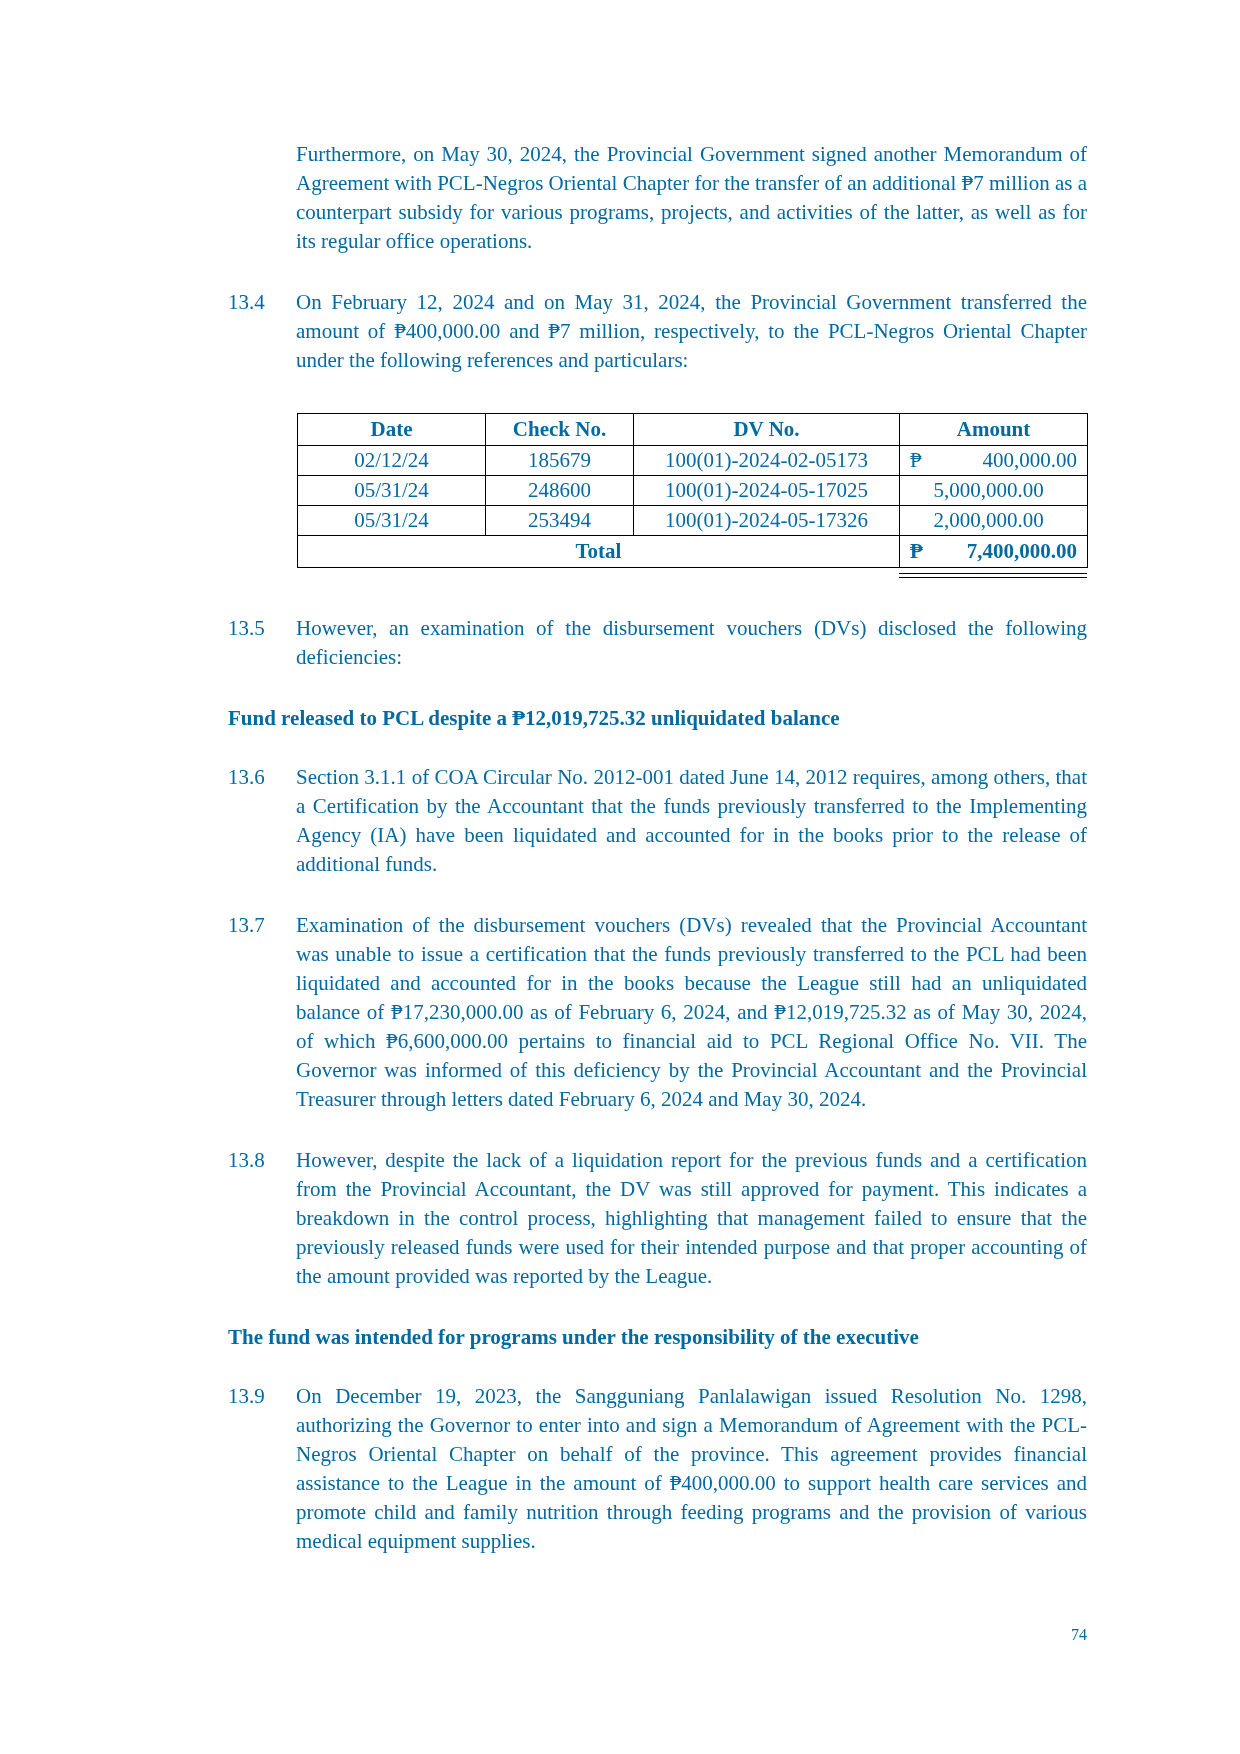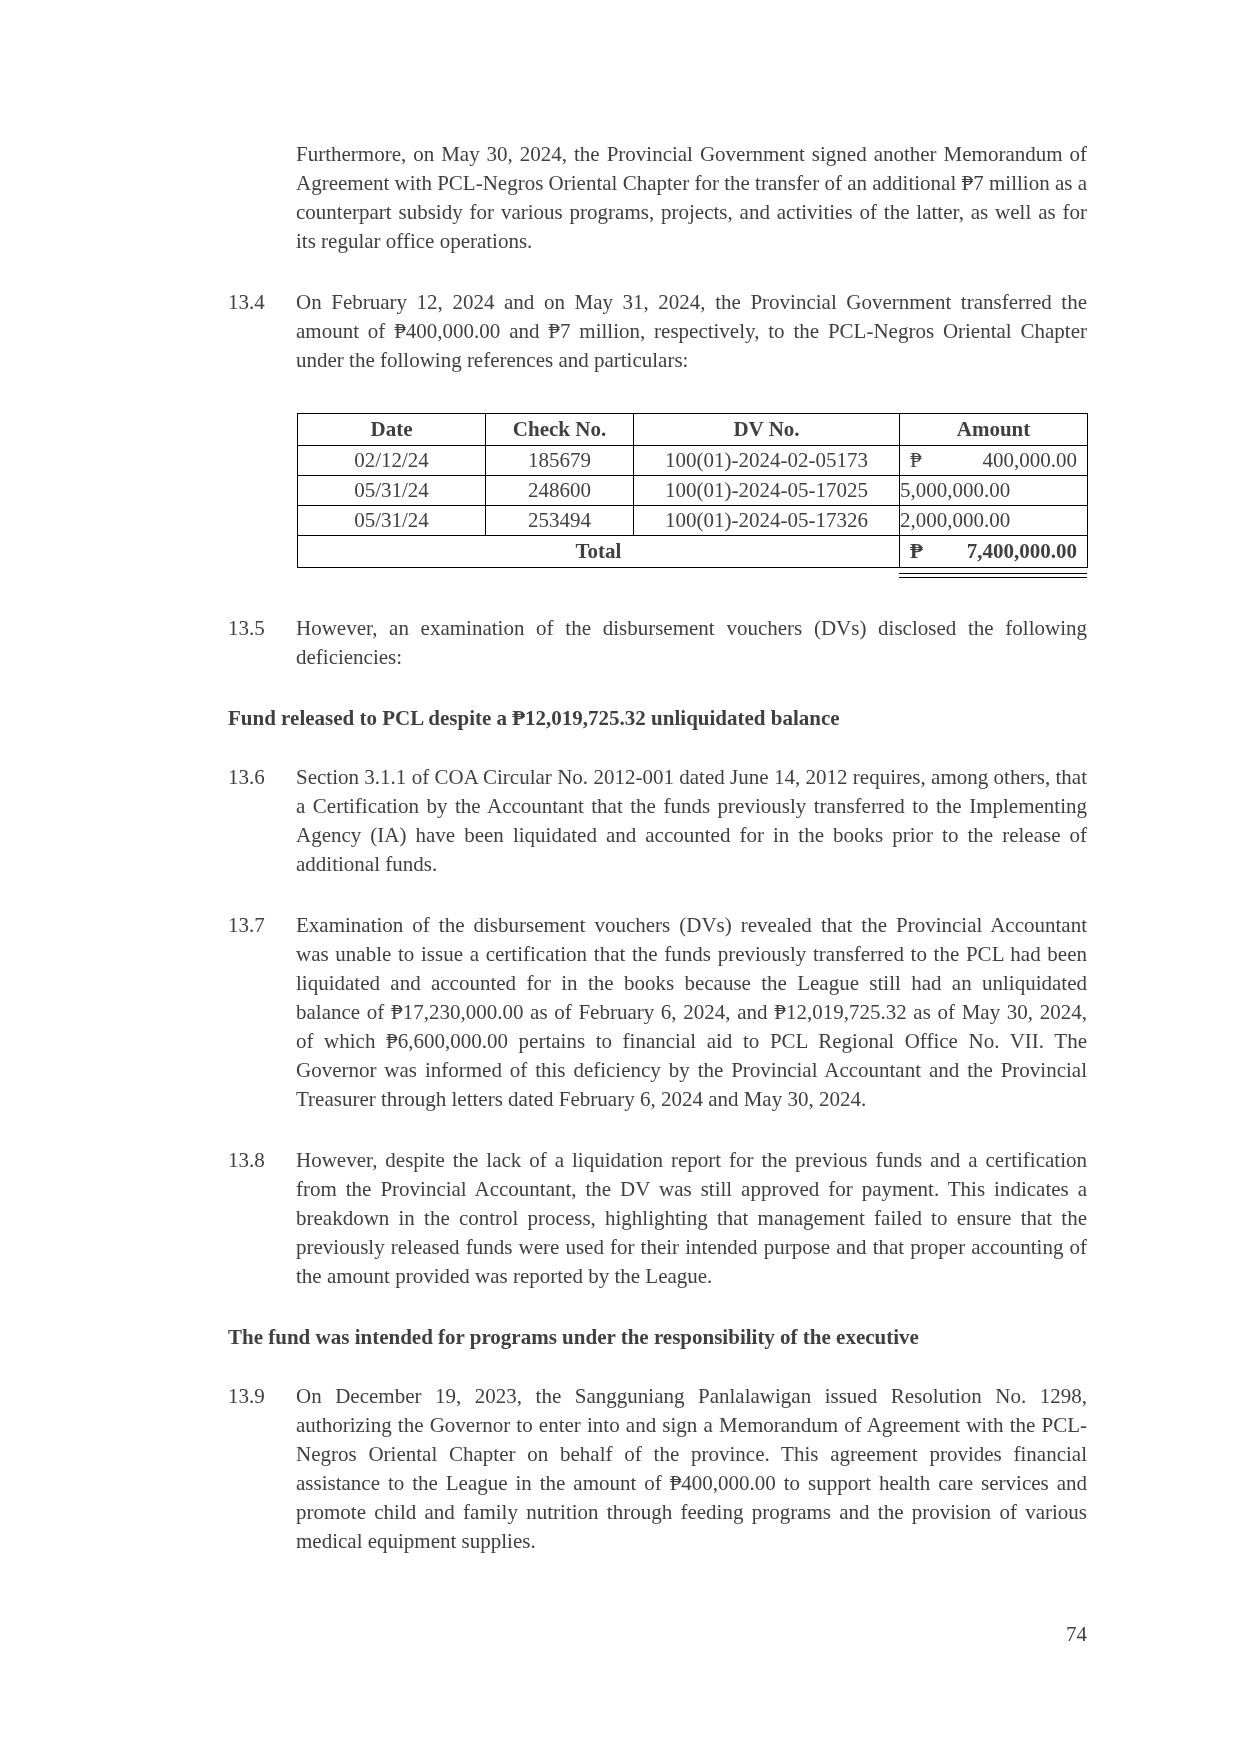--- a/index.html
+++ b/index.html
@@ -8,7 +8,7 @@
     width: 1240px;
     height: 1754px;
     background: #ffffff;
-    color: #404040;
+    color: #0369a1;
     font-family: "Liberation Serif", "DejaVu Serif", serif;
     font-size: 21px;
     line-height: 29px;

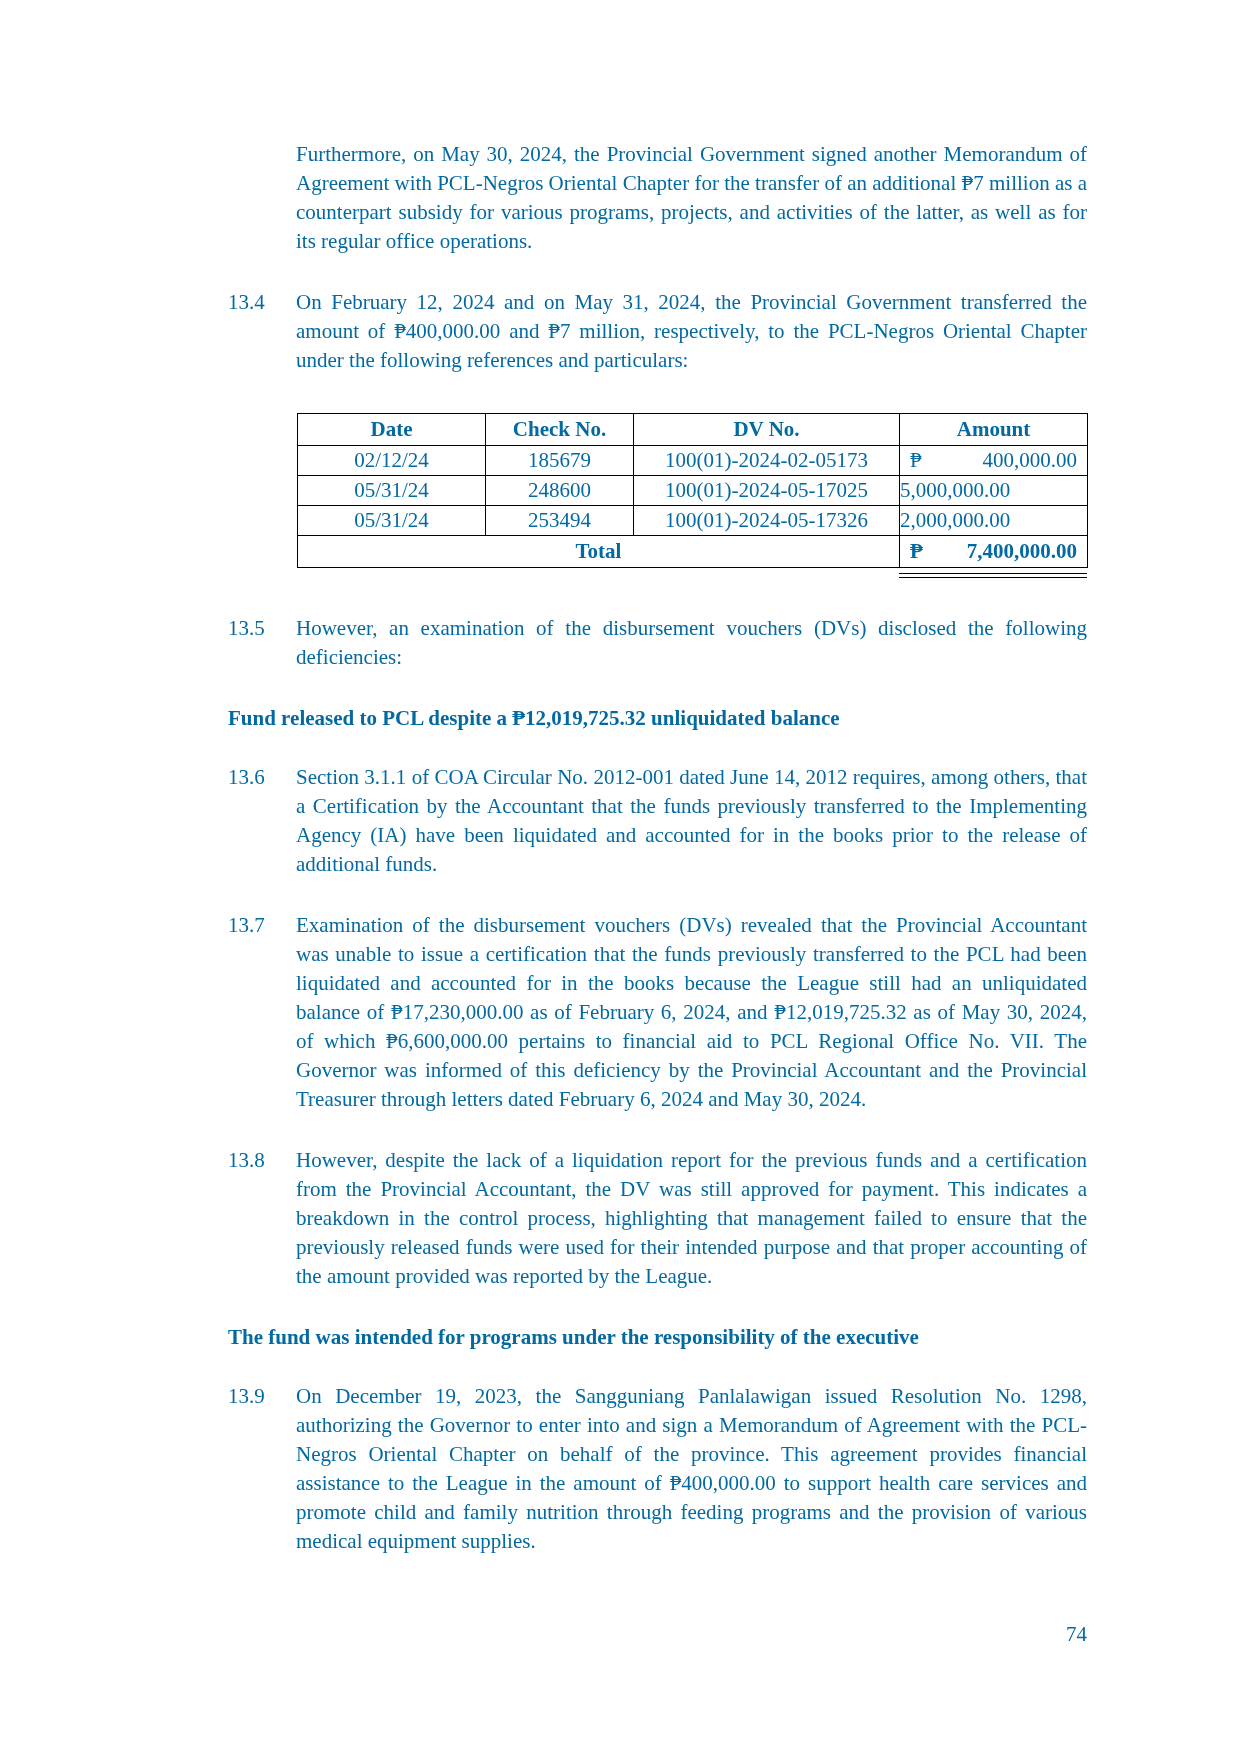--- a/index.html
+++ b/index.html
@@ -47,7 +47,7 @@
   }
   .ref-table th { font-weight: bold; height: 31px; }
   .ref-table td { height: 29px; }
-  .ref-table td.amt-cell { text-align: left; padding-right: 10px; }
+  .ref-table td.amt-cell { text-align: center; padding-right: 10px; }
   .amt-flex {
     display: flex;
     justify-content: space-between;

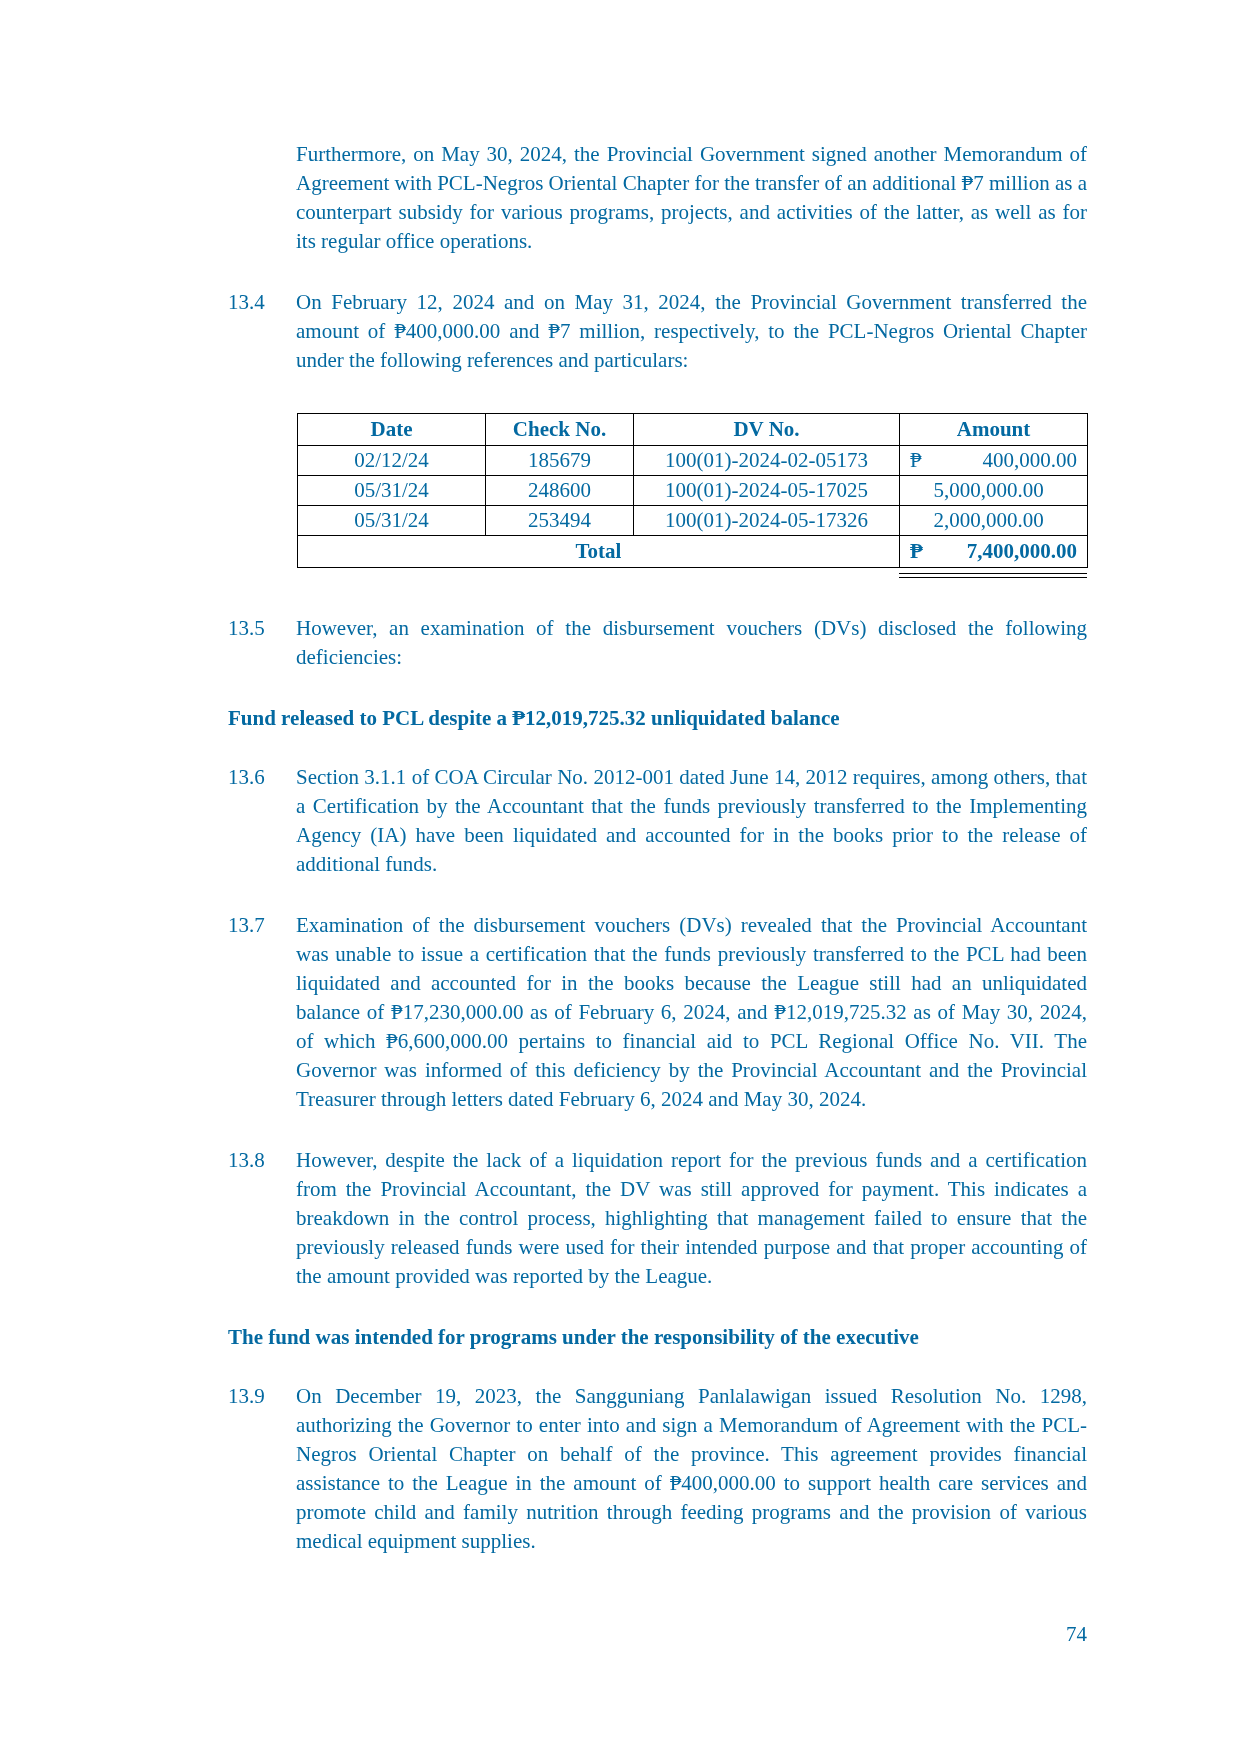--- a/index.html
+++ b/index.html
@@ -68,7 +68,7 @@
     position: absolute;
     top: 1620px;
     right: 153px;
-    font-size: 21px;
+    font-size: 16px;
   }
 </style>
 </head>

